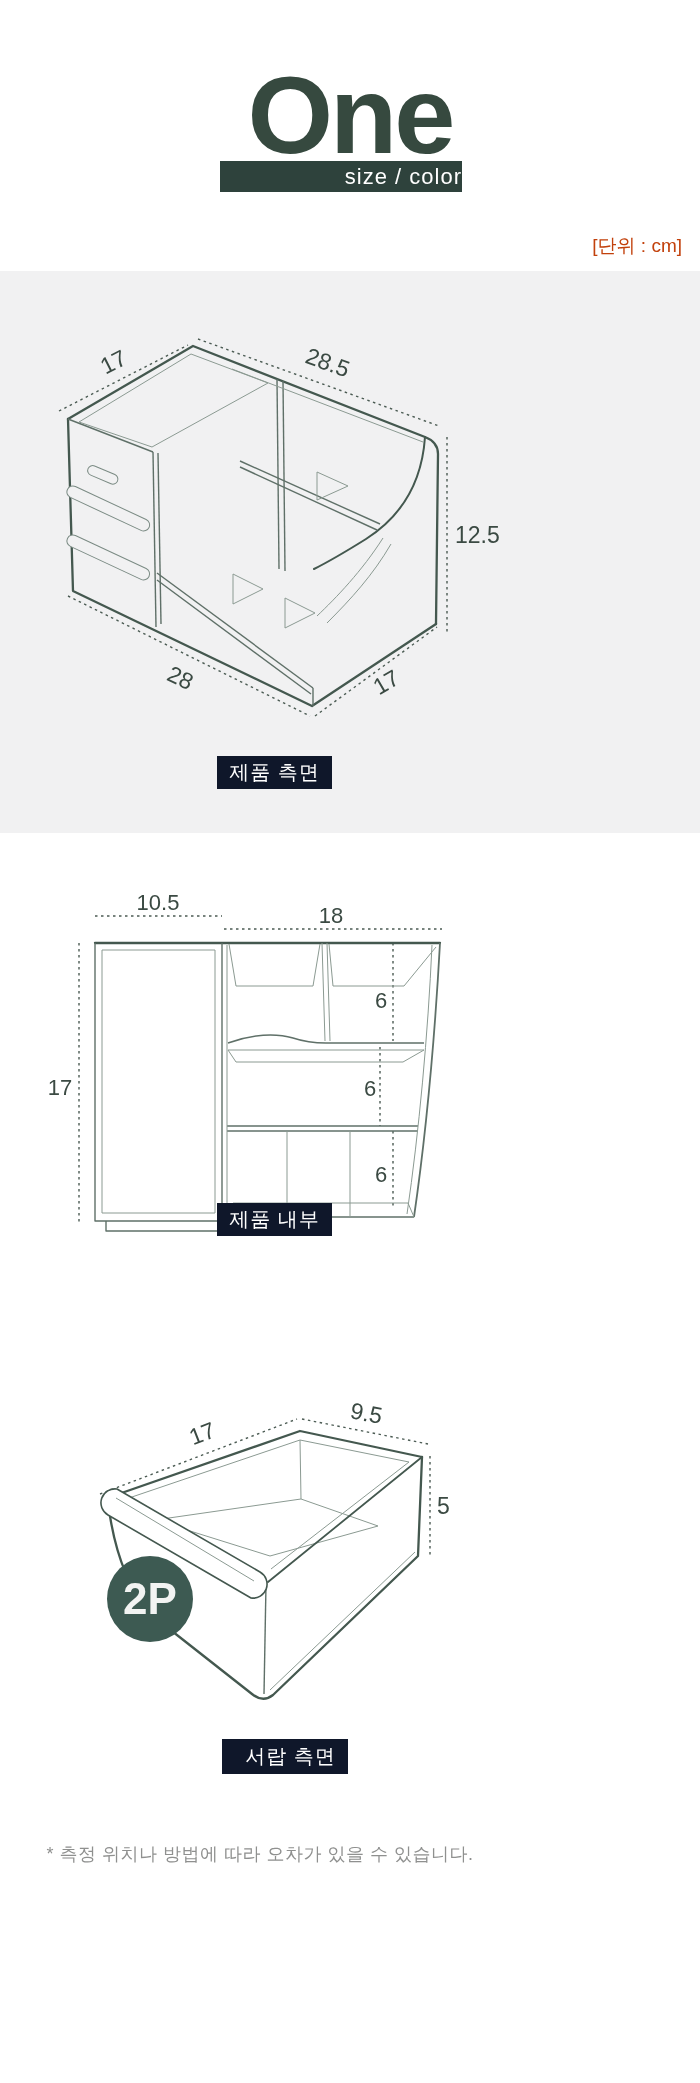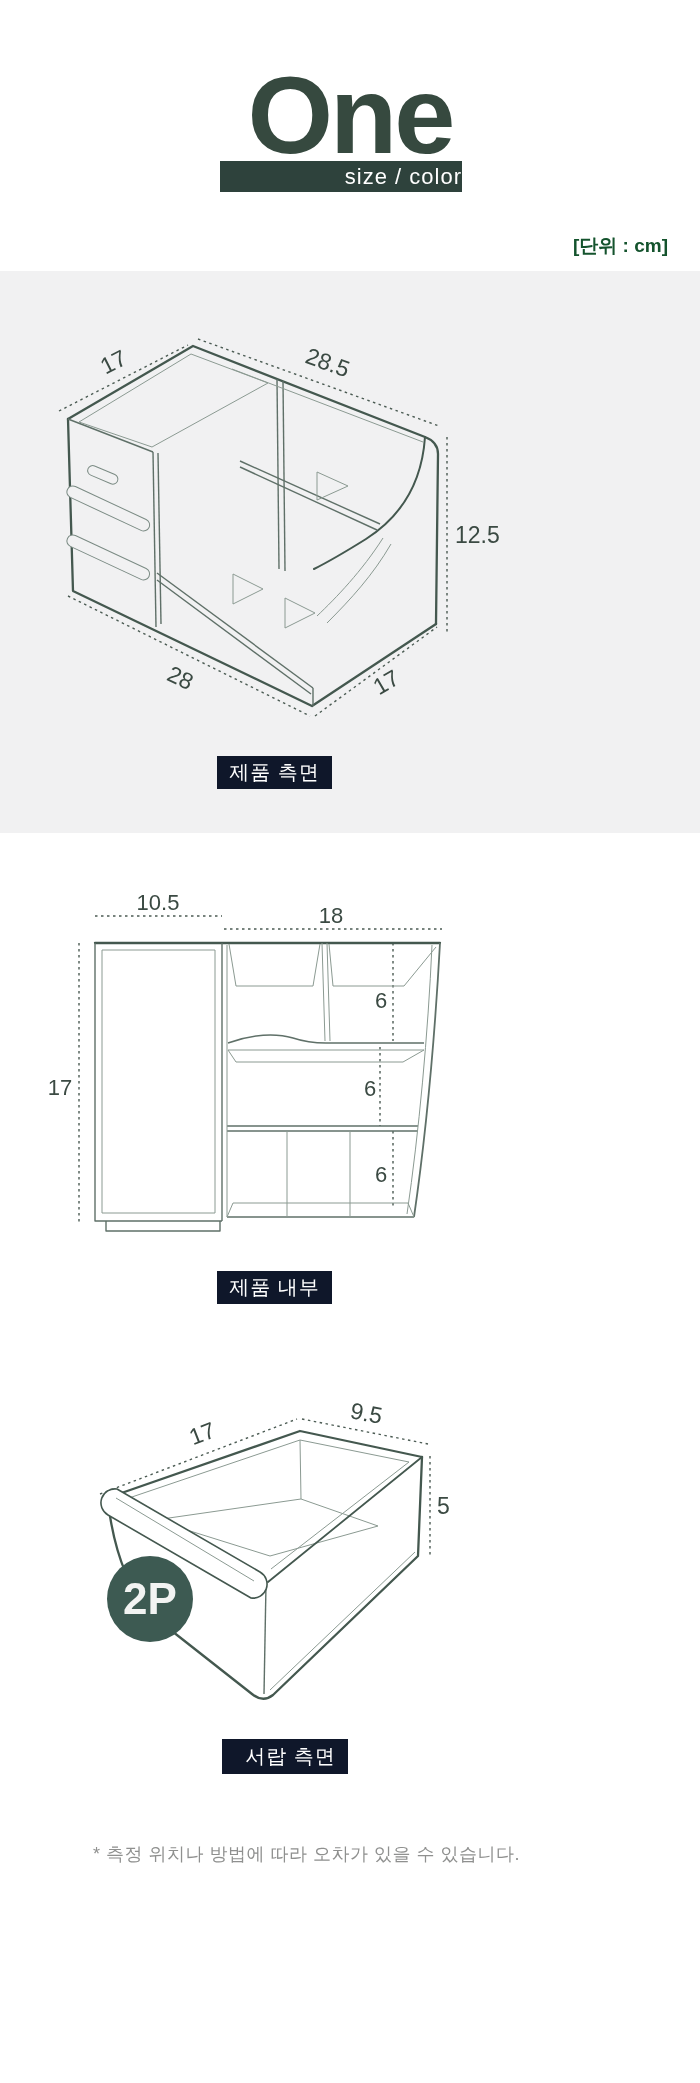--- a/index.html
+++ b/index.html
@@ -19,8 +19,8 @@
     font-size:22px; line-height:31px; letter-spacing:1px;
   }
   .unit-note {
-    position:absolute; top:229px; right:32px;
-    font-size:19px; color:#14532d;font-weight:bold;
+    position:absolute; top:229px; right:18px;
+    font-size:19px; color:#c2410c;
   }
   .gray-panel {
     position:absolute; left:0; top:267px; width:700px; height:562px;

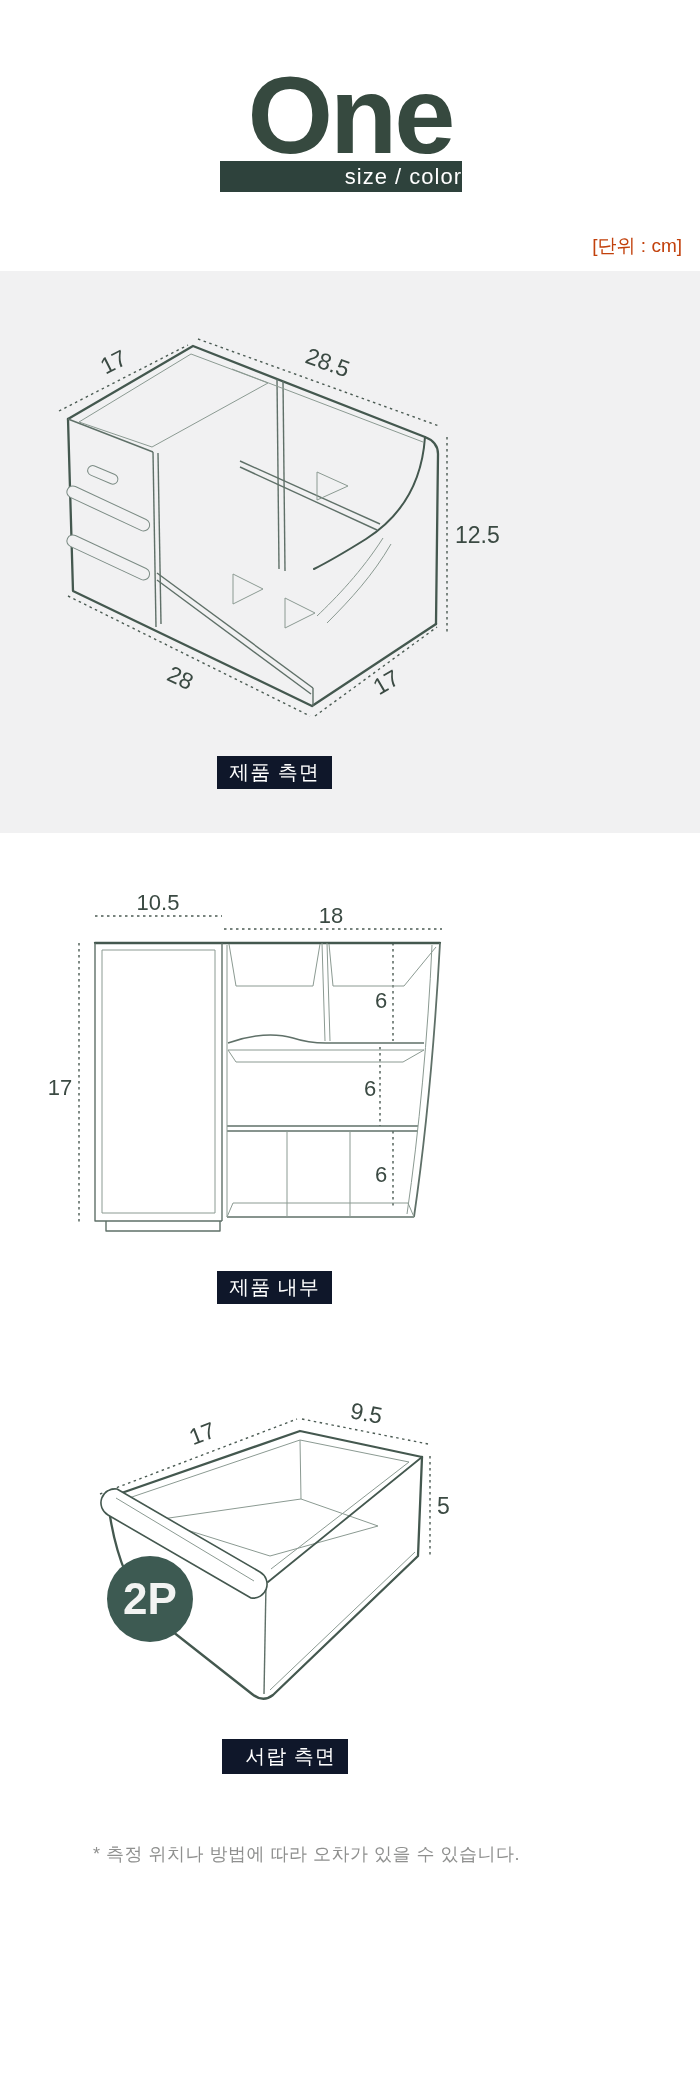--- a/index.html
+++ b/index.html
@@ -36,7 +36,7 @@
     font-size:20px; letter-spacing:1px;
   }
   #caption-side  { left:217px; top:752px; }
-  #caption-inner { left:217px; top:1267px; }
+  #caption-inner { left:217px; top:1199px; }
   #caption-drawer{ left:222px; top:1735px; height:35px;padding-left:11px; }
   .footnote {
     position:absolute; top:1838px; left:0; width:520px; text-align:right;

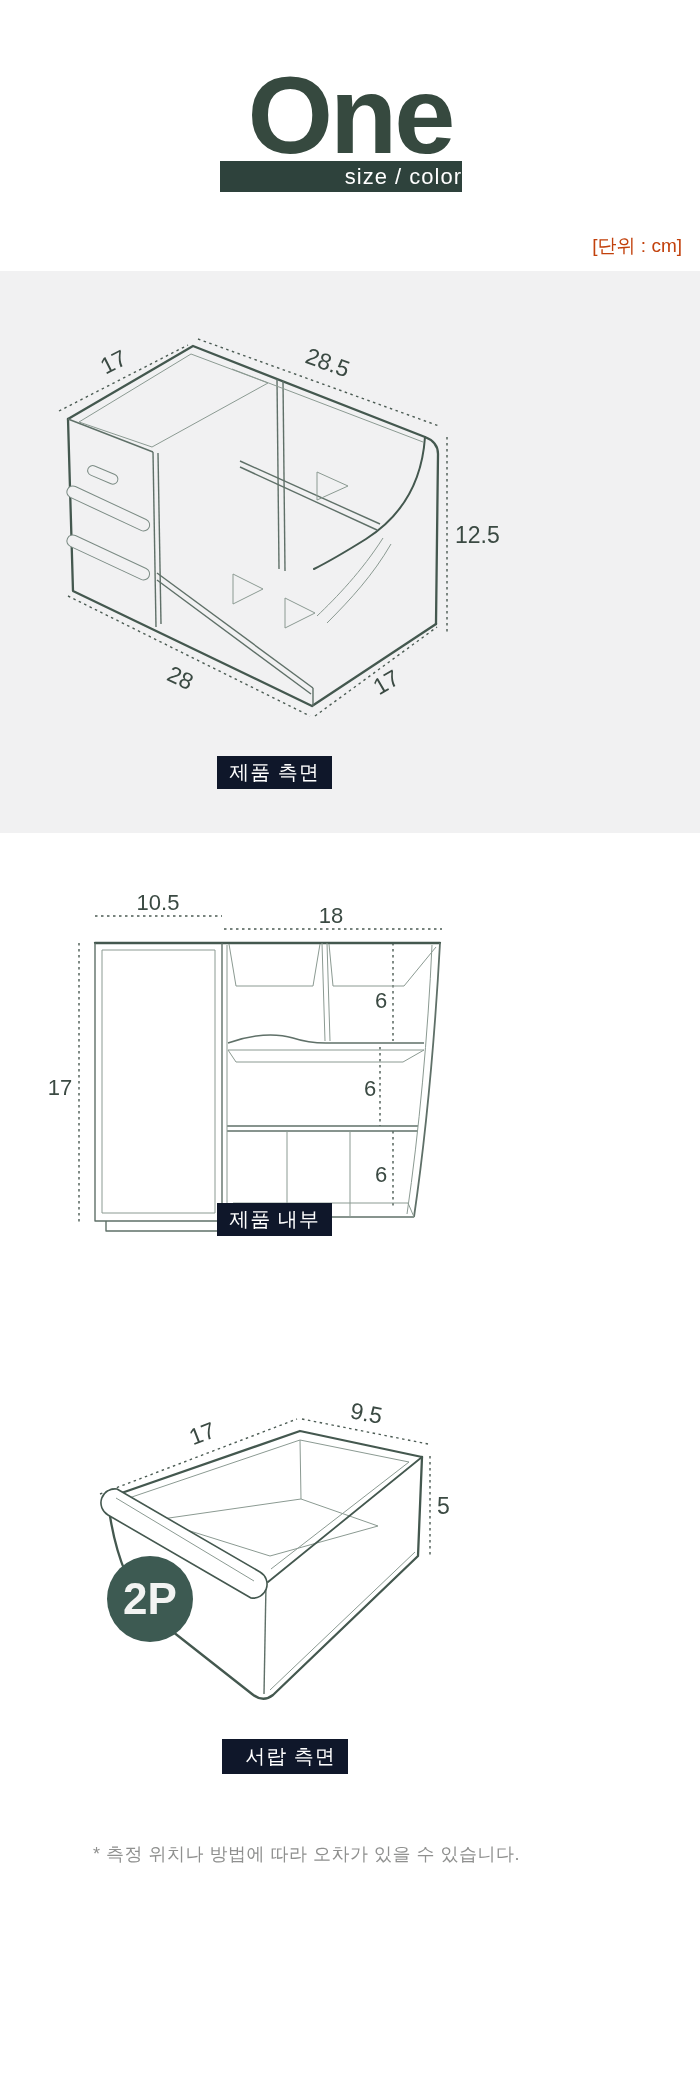--- a/index.html
+++ b/index.html
@@ -39,7 +39,7 @@
   #caption-inner { left:217px; top:1199px; }
   #caption-drawer{ left:222px; top:1735px; height:35px;padding-left:11px; }
   .footnote {
-    position:absolute; top:1838px; left:0; width:520px; text-align:right;
+    position:absolute; top:1838px; left:0; width:520px; text-align:center;
     font-size:18px; color:#8f908f; letter-spacing:0.5px;
   }
   

